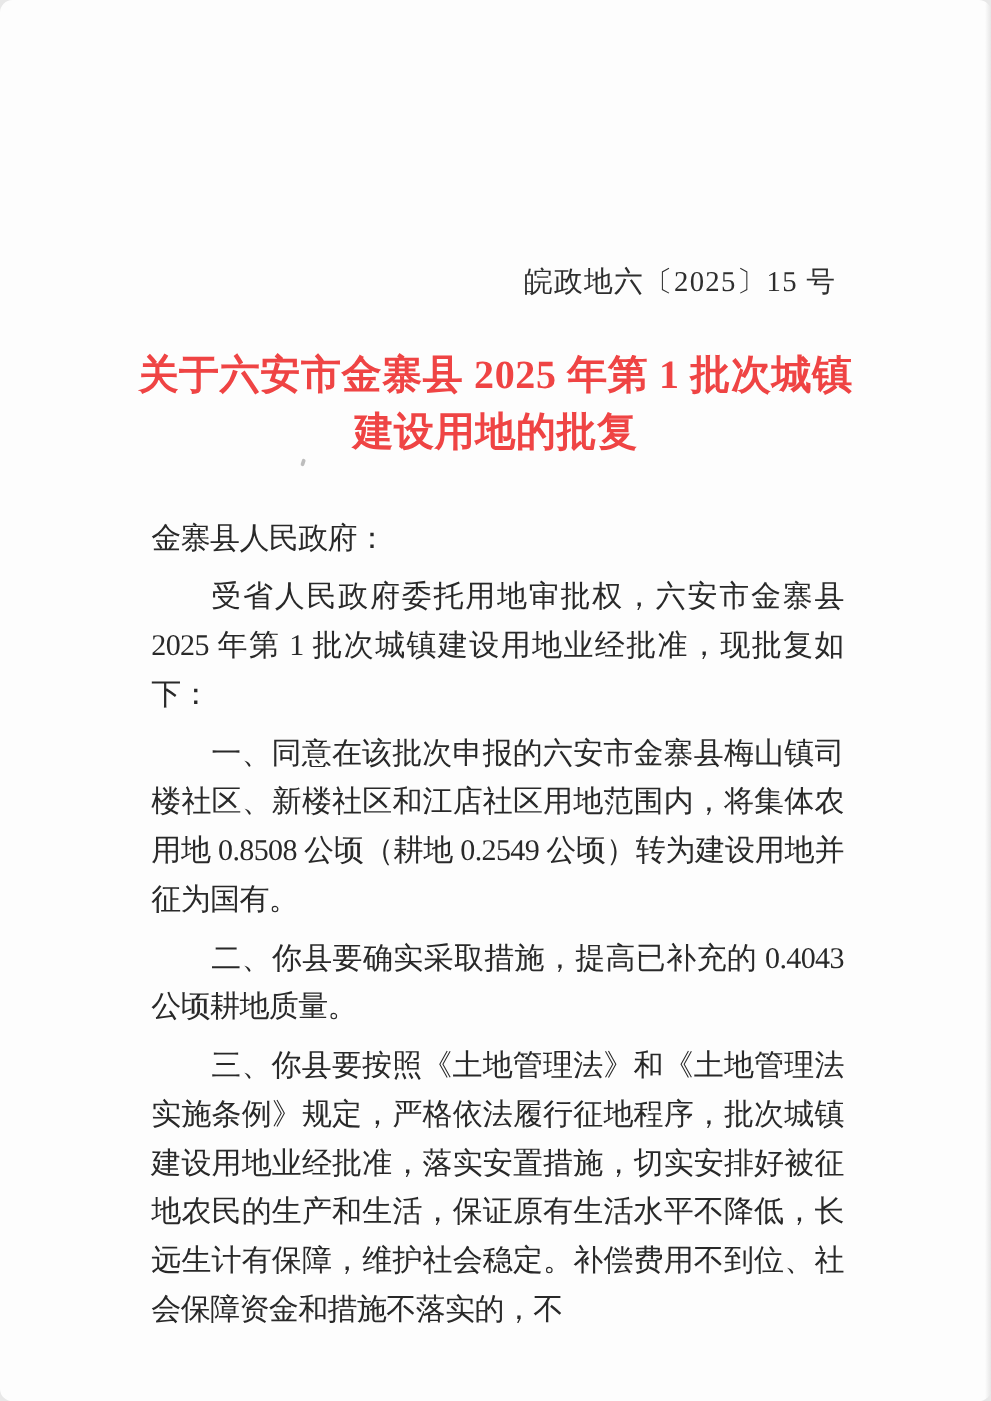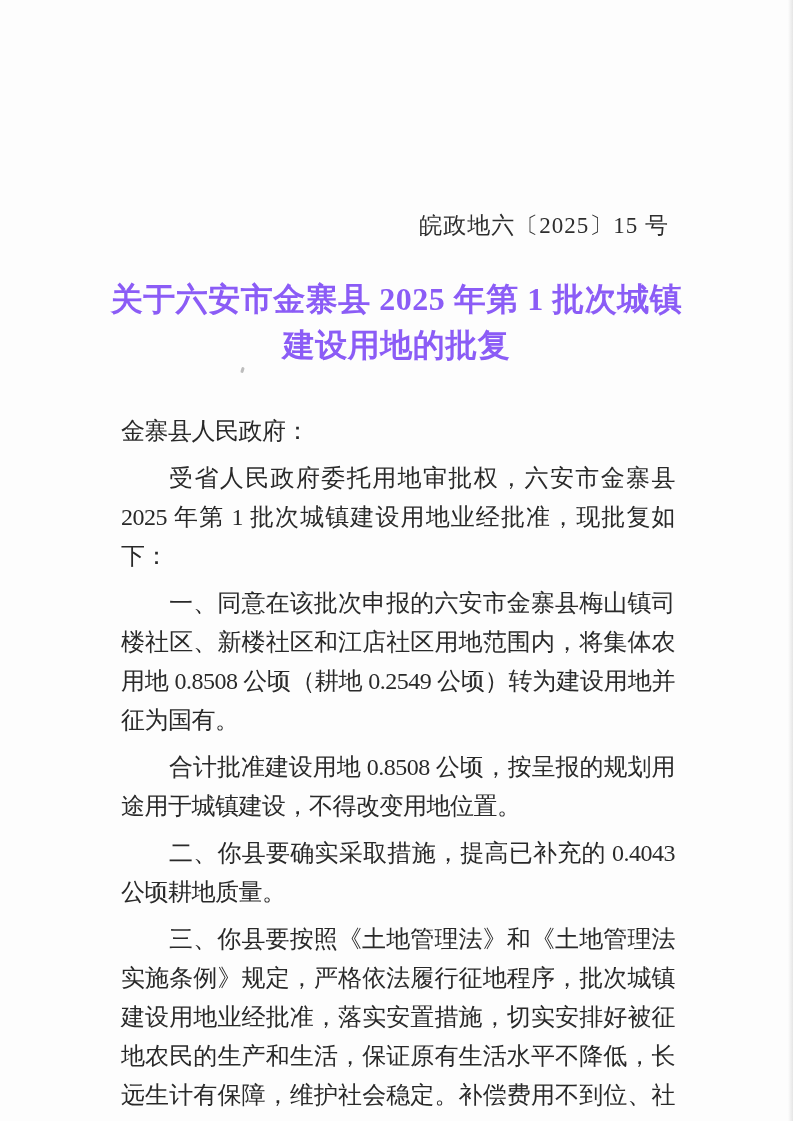--- a/index.html
+++ b/index.html
@@ -16,6 +16,7 @@
     font-family: "Liberation Serif", "DejaVu Serif", serif;
     color: #2b2b2b;
     margin: 0 auto;
+    border-radius: 10px;
   }
   .doc-number {
     position: absolute;

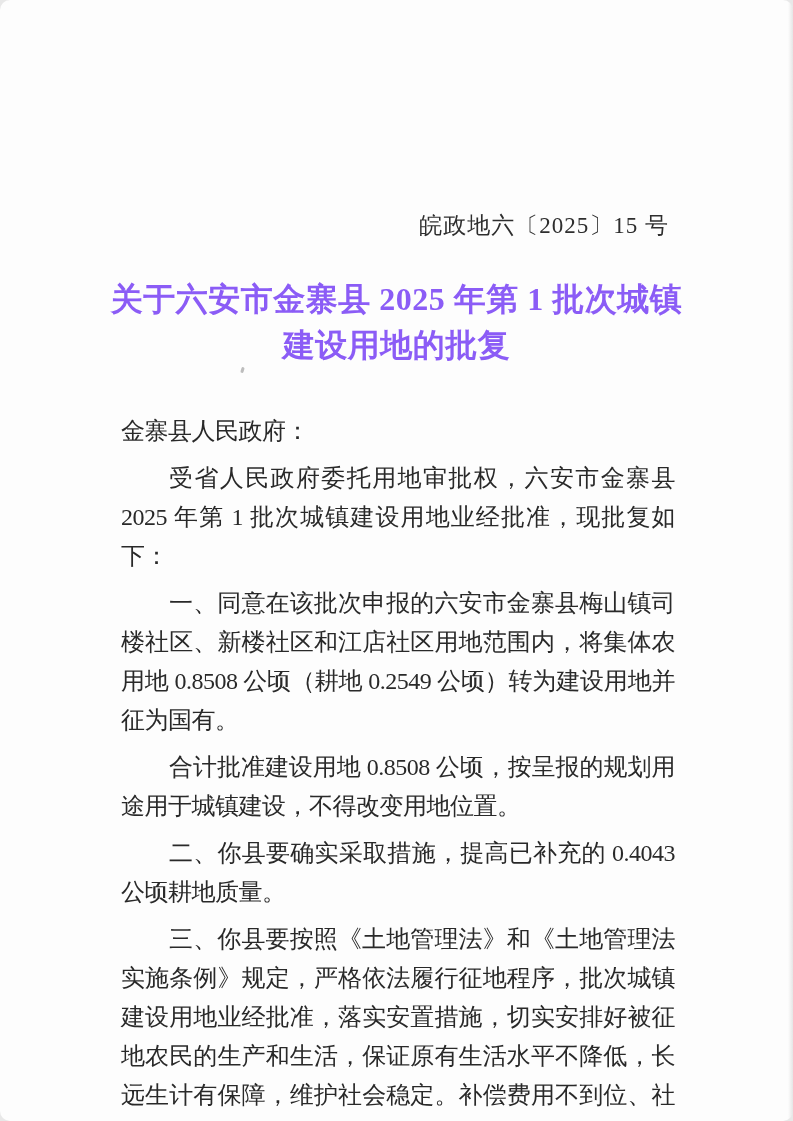--- a/index.html
+++ b/index.html
@@ -37,7 +37,7 @@
     font-size: 32px;
     line-height: 46px;
     letter-spacing: 0.5px;
-    color: #8b5cf6;
+    color: #ef4444;
   }
   .body-text {
     position: absolute;

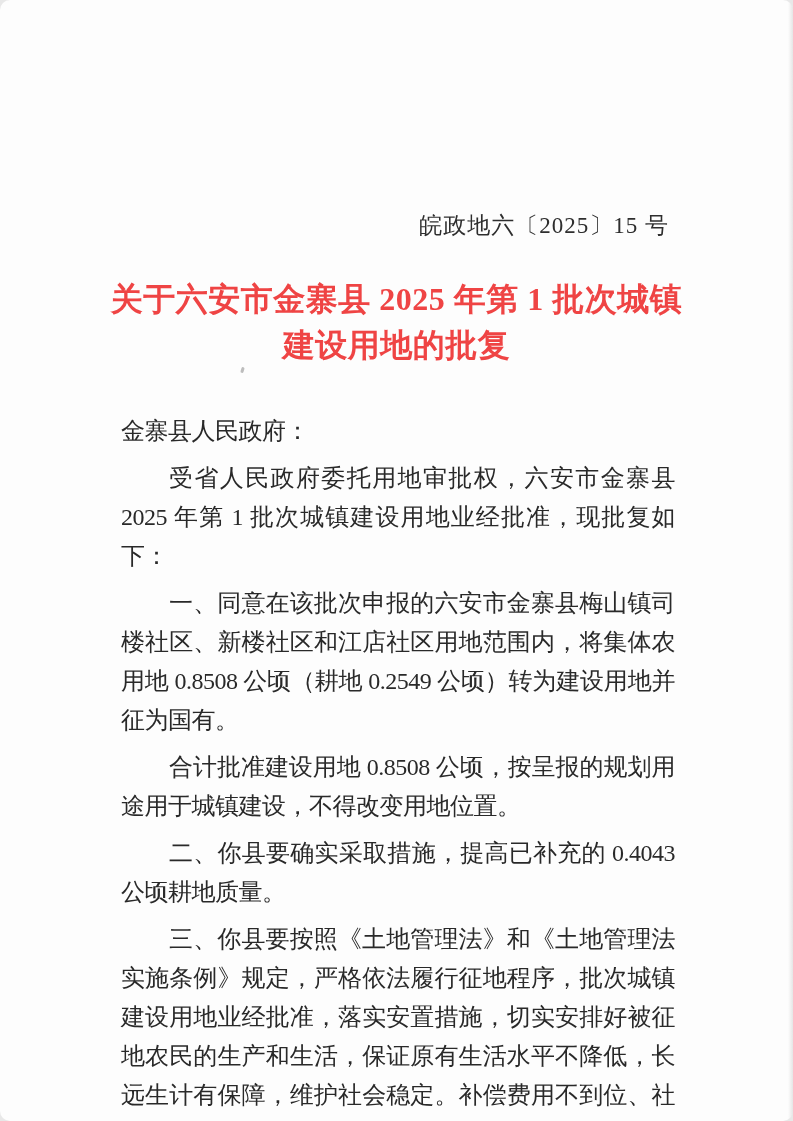--- a/index.html
+++ b/index.html
@@ -92,7 +92,6 @@
     <p class="salutation">金寨县人民政府：</p>
     <p class="para">受省人民政府委托用地审批权，六安市金寨县 2025 年第 1 批次城镇建设用地业经批准，现批复如下：</p>
     <p class="para">一、同意在该批次申报的六安市金寨县梅山镇司楼社区、新楼社区和江店社区用地范围内，将集体农用地 0.8508 公顷（耕地 0.2549 公顷）转为建设用地并征为国有。</p>
-    <p class="para">合计批准建设用地 0.8508 公顷，按呈报的规划用途用于城镇建设，不得改变用地位置。</p>
     <p class="para">二、你县要确实采取措施，提高已补充的 0.4043 公顷耕地质量。</p>
     <p class="para">三、你县要按照《土地管理法》和《土地管理法实施条例》规定，严格依法履行征地程序，批次城镇建设用地业经批准，落实安置措施，切实安排好被征地农民的生产和生活，保证原有生活水平不降低，长远生计有保障，维护社会稳定。补偿费用不到位、社会保障资金和措施不落实的，不</p>
   </div>

